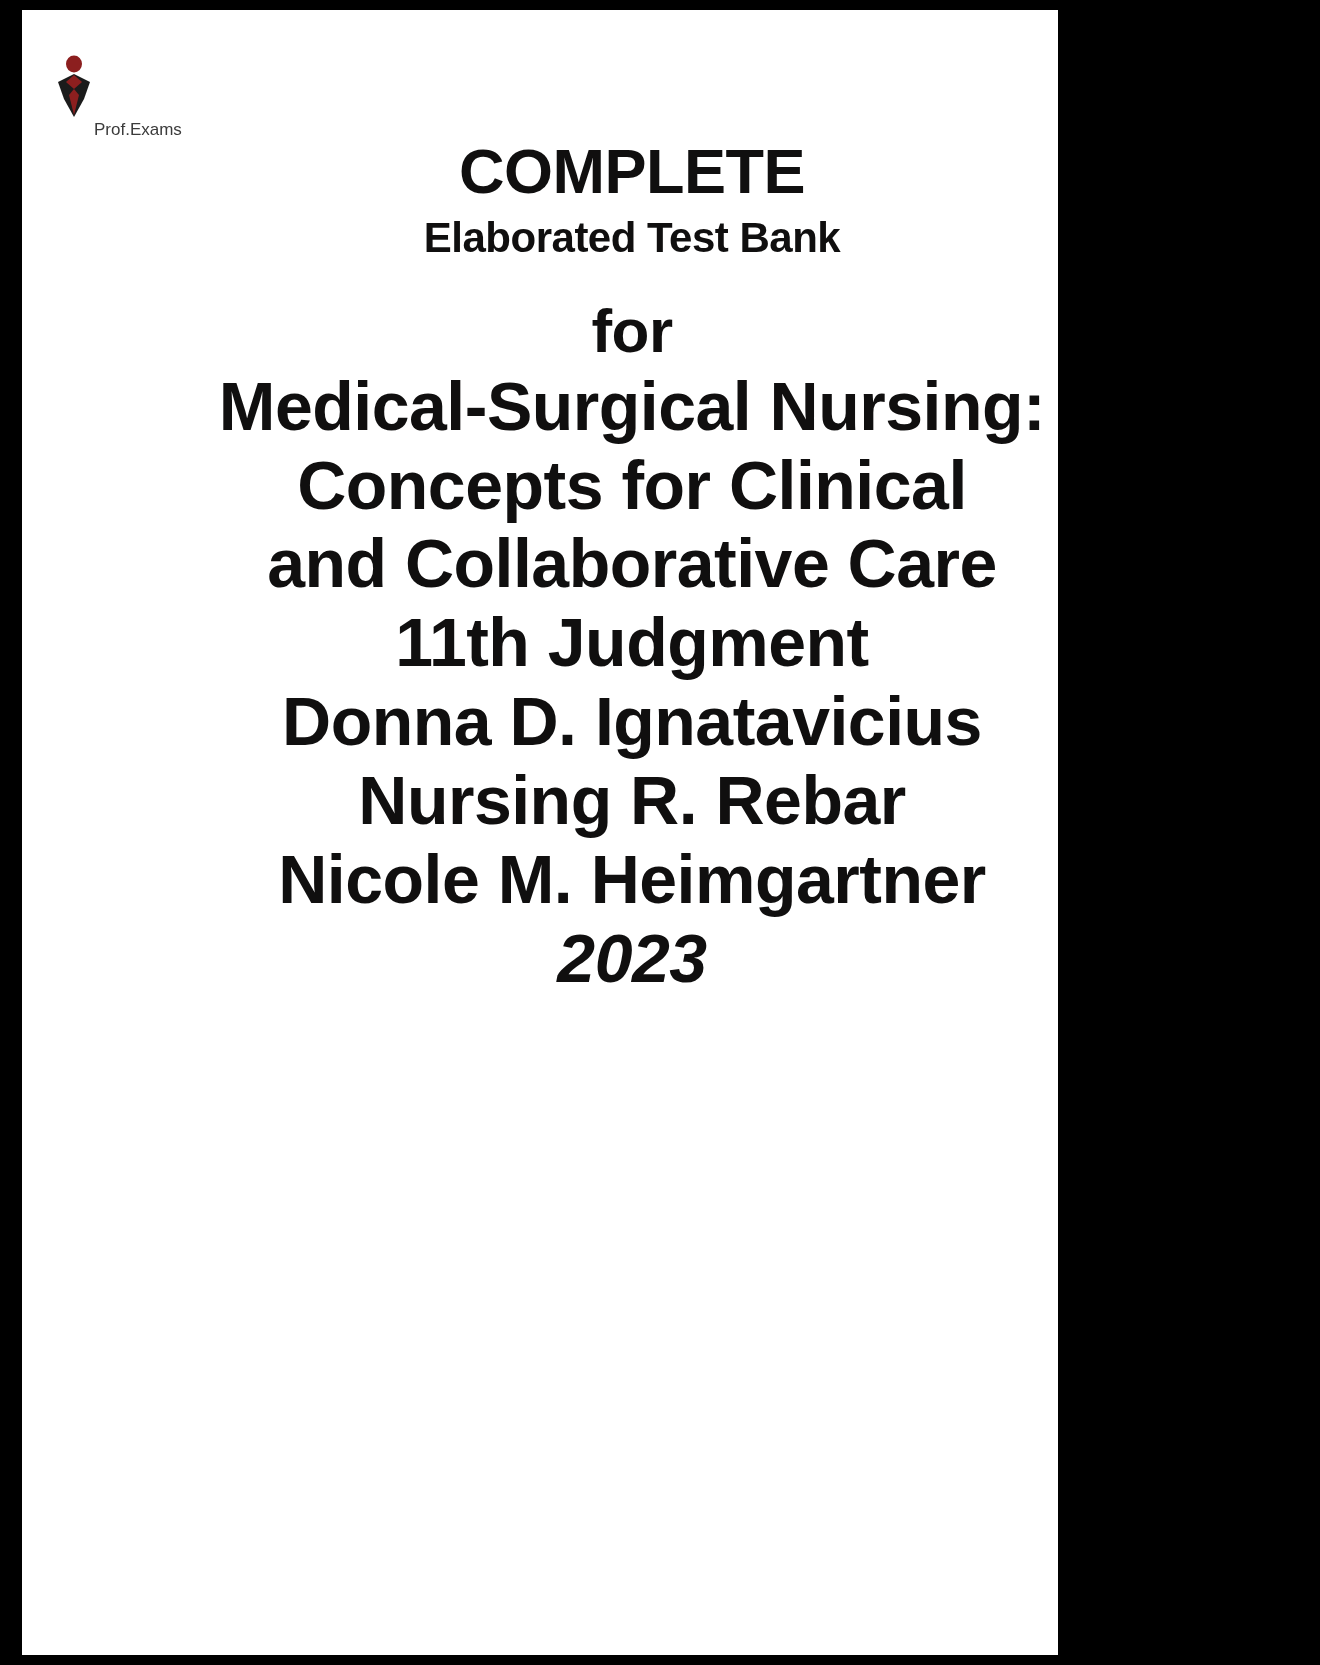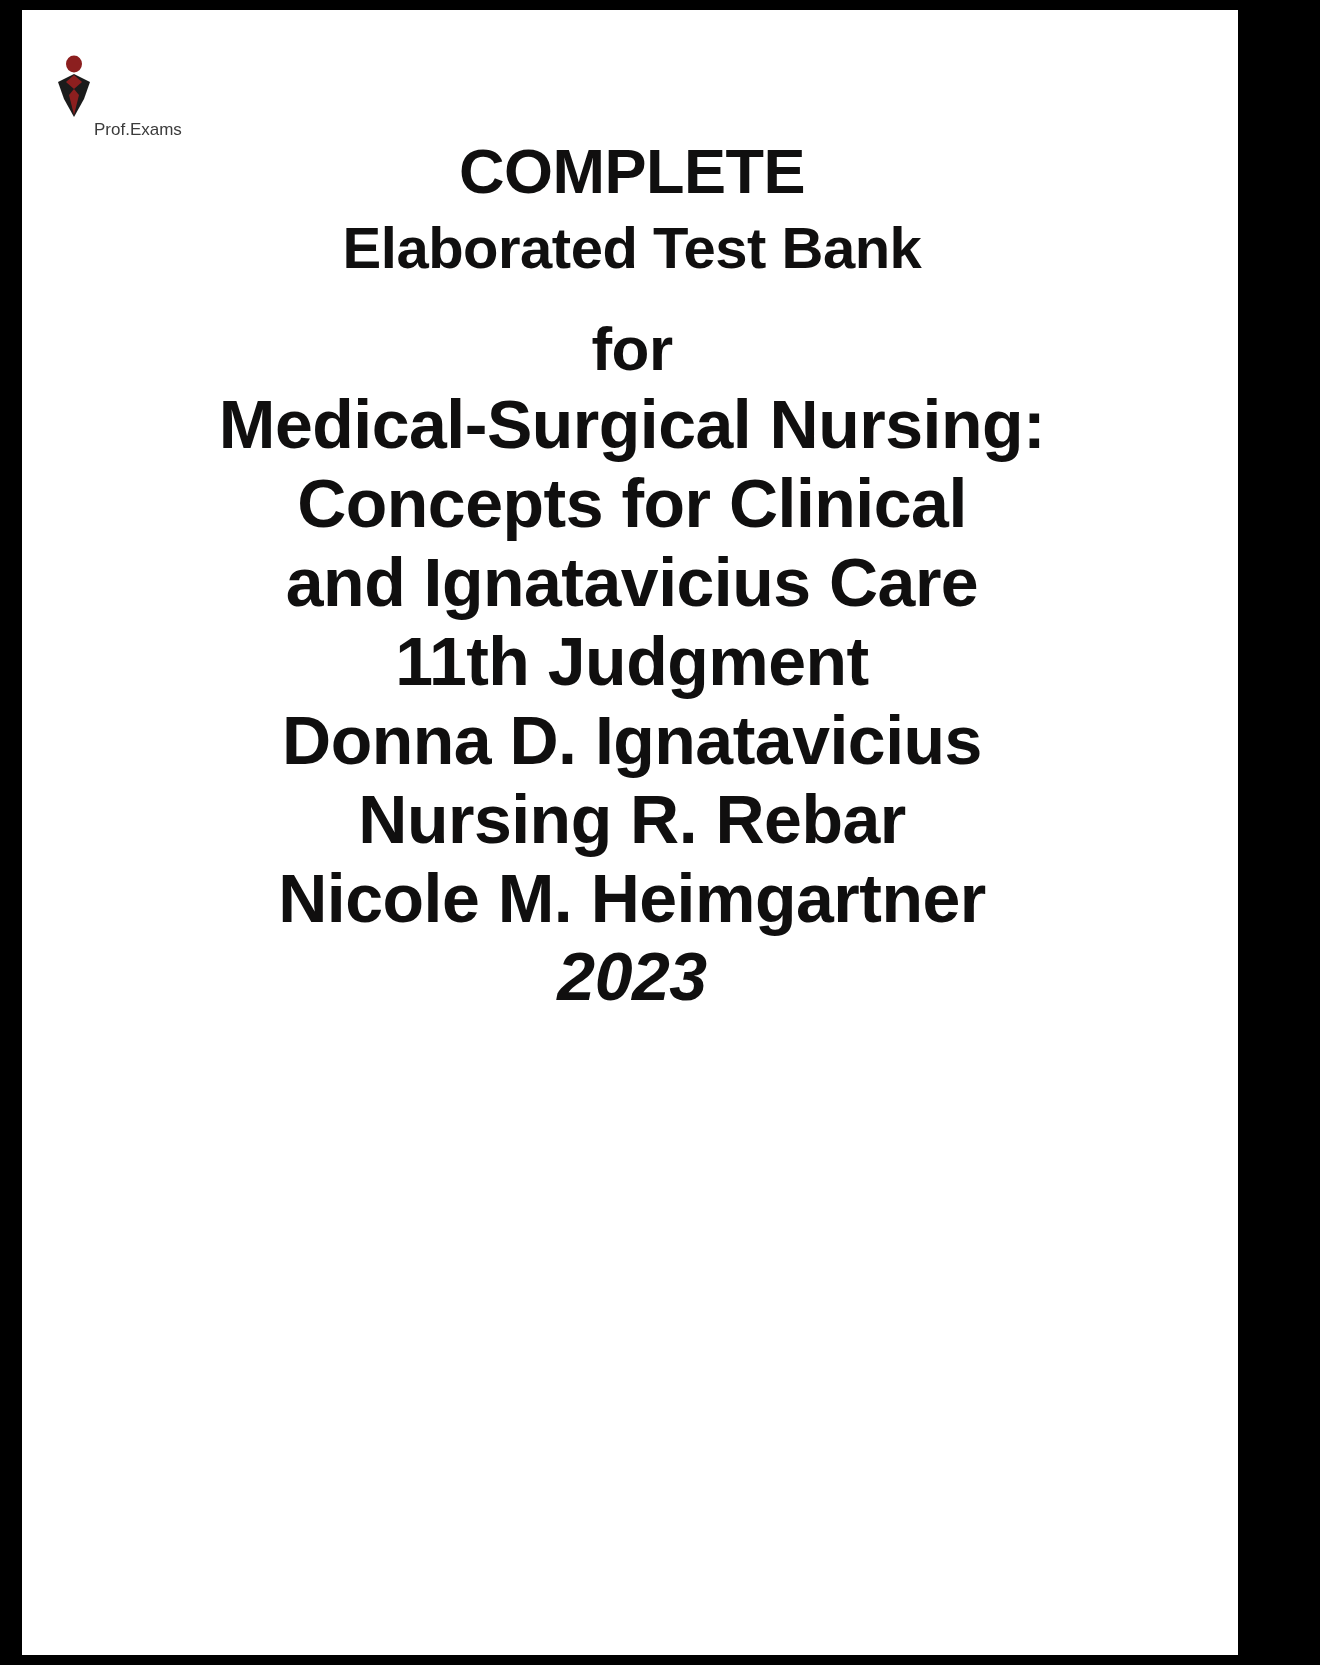--- a/index.html
+++ b/index.html
@@ -17,7 +17,7 @@
     position: absolute;
     left: 22px;
     top: 10px;
-    width: 1216px;
+    width: 1036px;
     height: 1645px;
     background: #ffffff;
   }

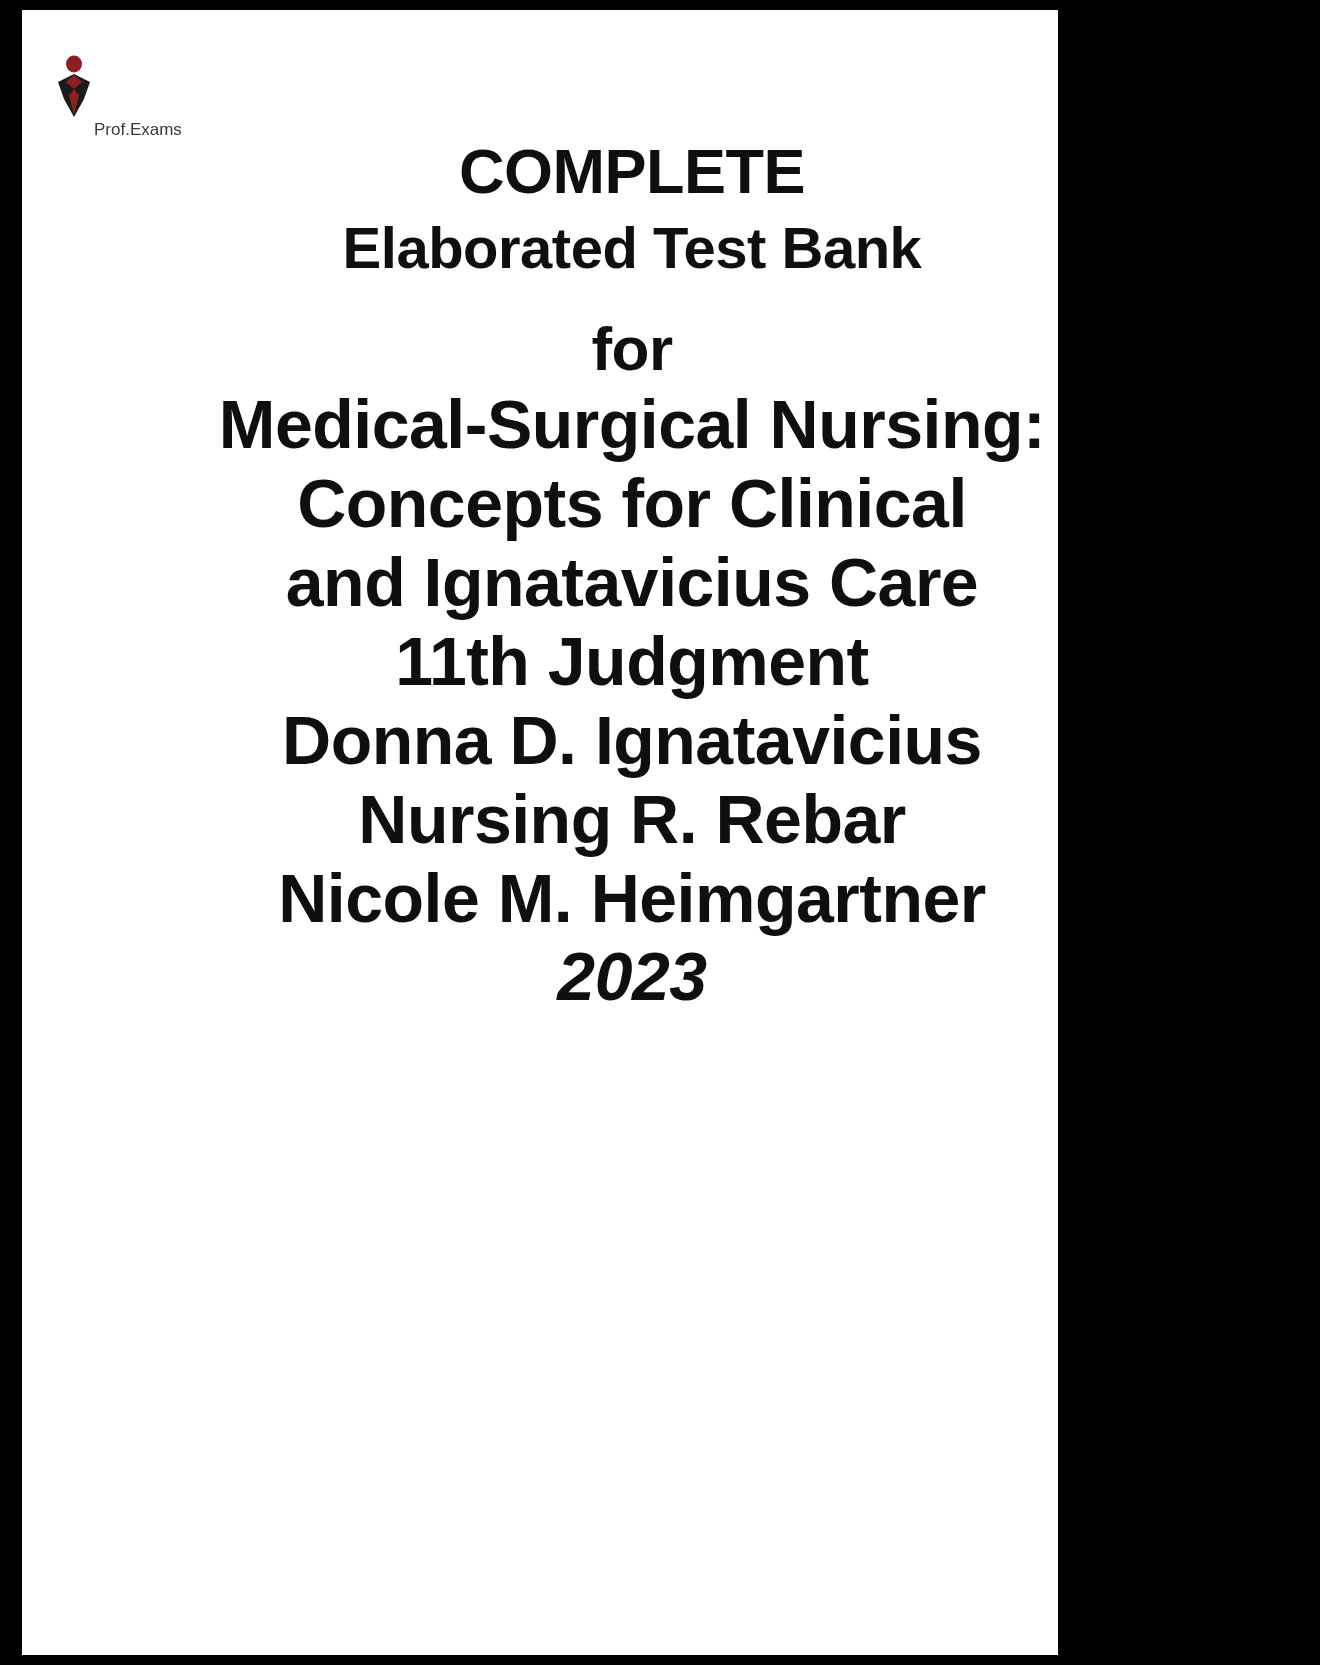--- a/index.html
+++ b/index.html
@@ -61,7 +61,7 @@
     text-align: center;
   }
   .l-complete  { font-size: 63px; margin-bottom: 6px; }
-  .l-big       { font-size: 58px; }
+  .l-big       { font-size: 42px; }
   .l-for       { font-size: 62px; margin-top: 32px; }
   .l-huge      { font-size: 68px; }
   .l-year      { font-size: 68px; font-style: italic; }

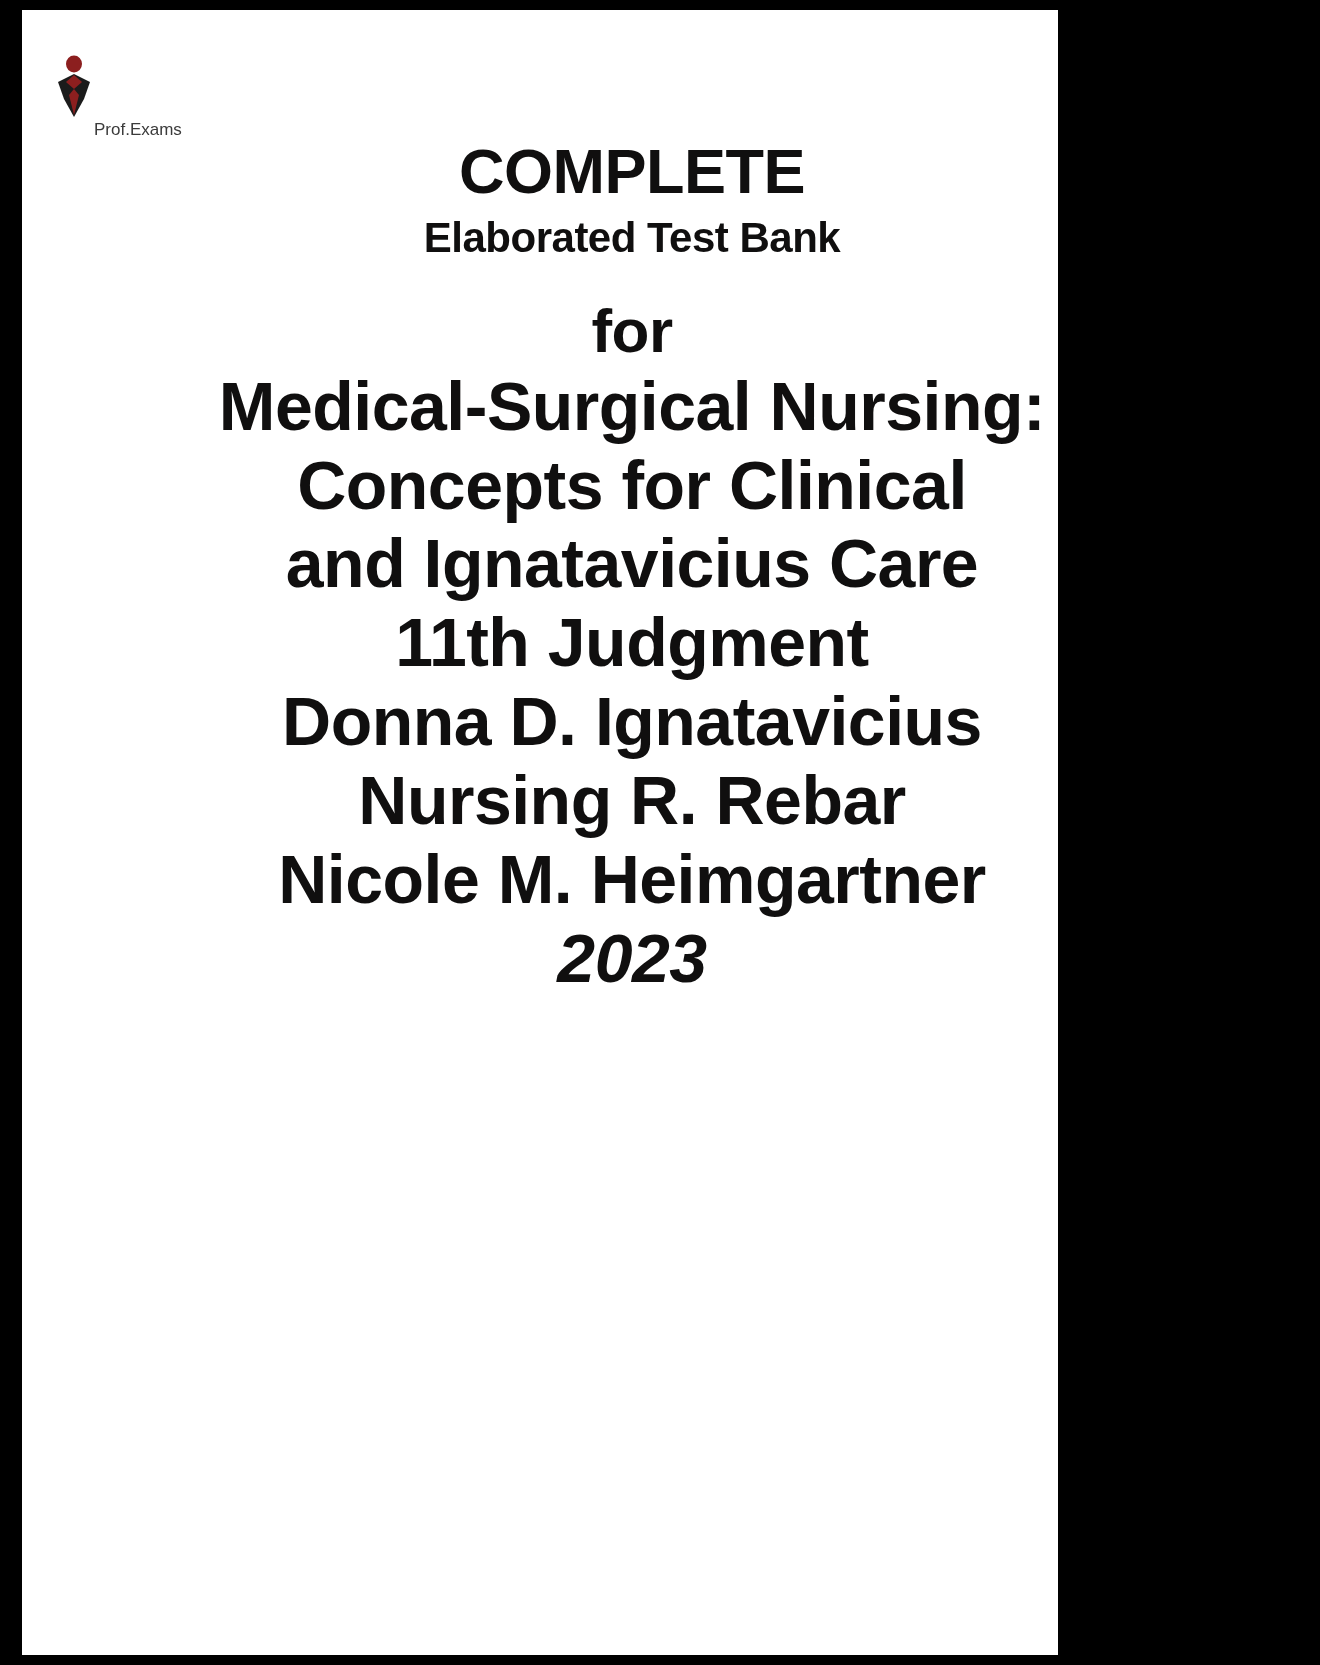--- a/index.html
+++ b/index.html
@@ -89,7 +89,7 @@
     <span class="line l-for">for</span>
     <span class="line l-huge">Medical-Surgical Nursing:</span>
     <span class="line l-huge">Concepts for Clinical</span>
-    <span class="line l-huge">and Ignatavicius Care</span>
+    <span class="line l-huge">and Collaborative Care</span>
     <span class="line l-huge">11th Judgment</span>
     <span class="line l-huge">Donna D. Ignatavicius</span>
     <span class="line l-huge">Nursing R. Rebar</span>

